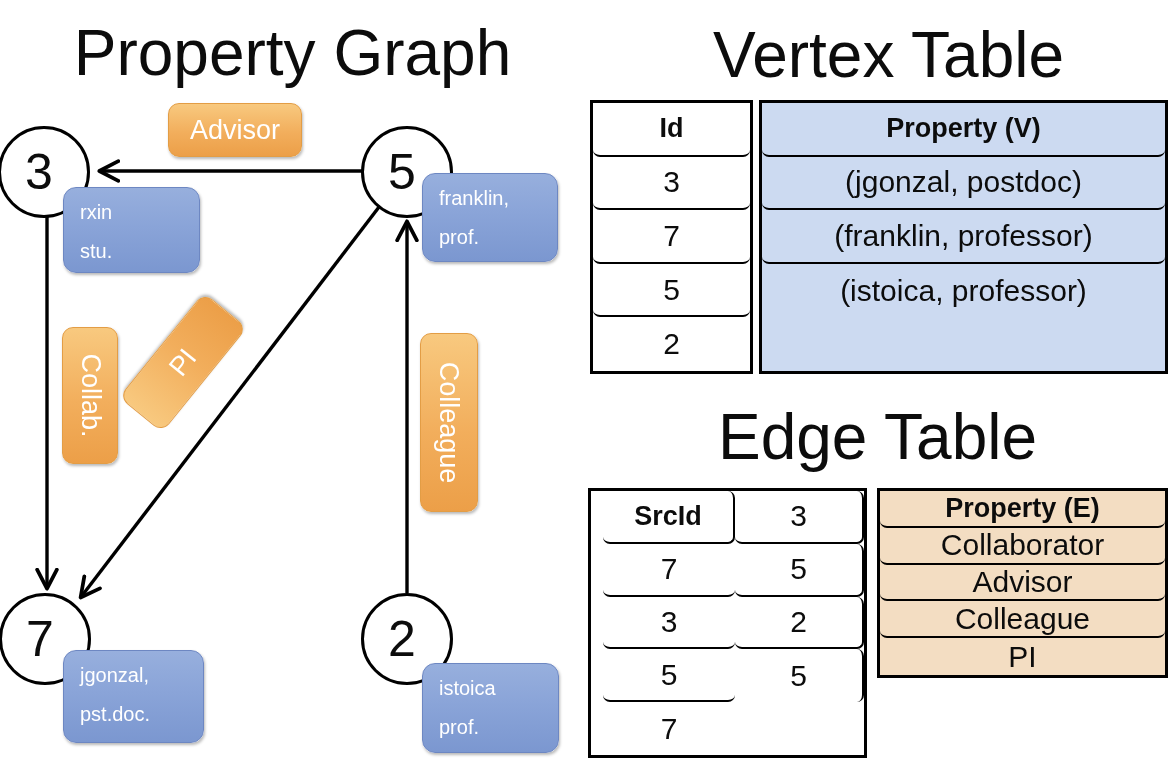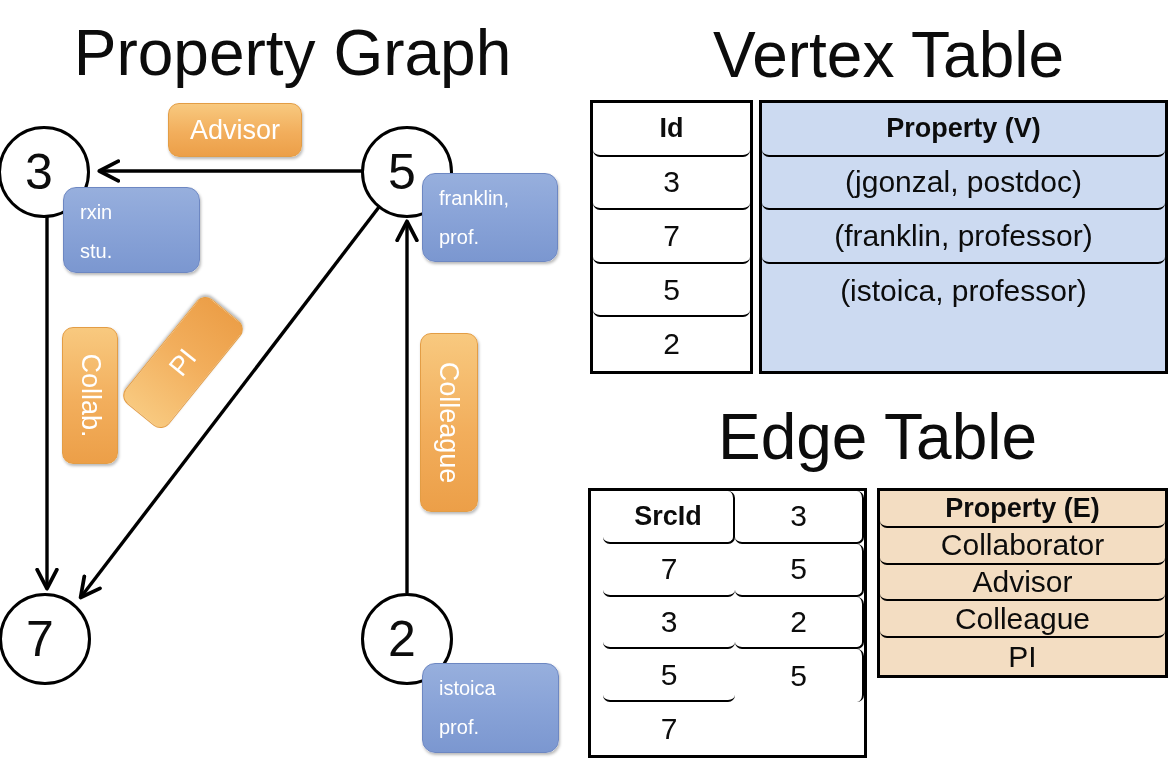--- a/index.html
+++ b/index.html
@@ -105,6 +105,10 @@
     <span>franklin,</span>
     <span>prof.</span>
   </div>
+  <div class="bbox" style="left:63px; top:650px; width:141px; height:93px;">
+    <span>jgonzal,</span>
+    <span>pst.doc.</span>
+  </div>
   <div class="bbox" style="left:422px; top:663px; width:137px; height:90px;">
     <span>istoica</span>
     <span>prof.</span>

